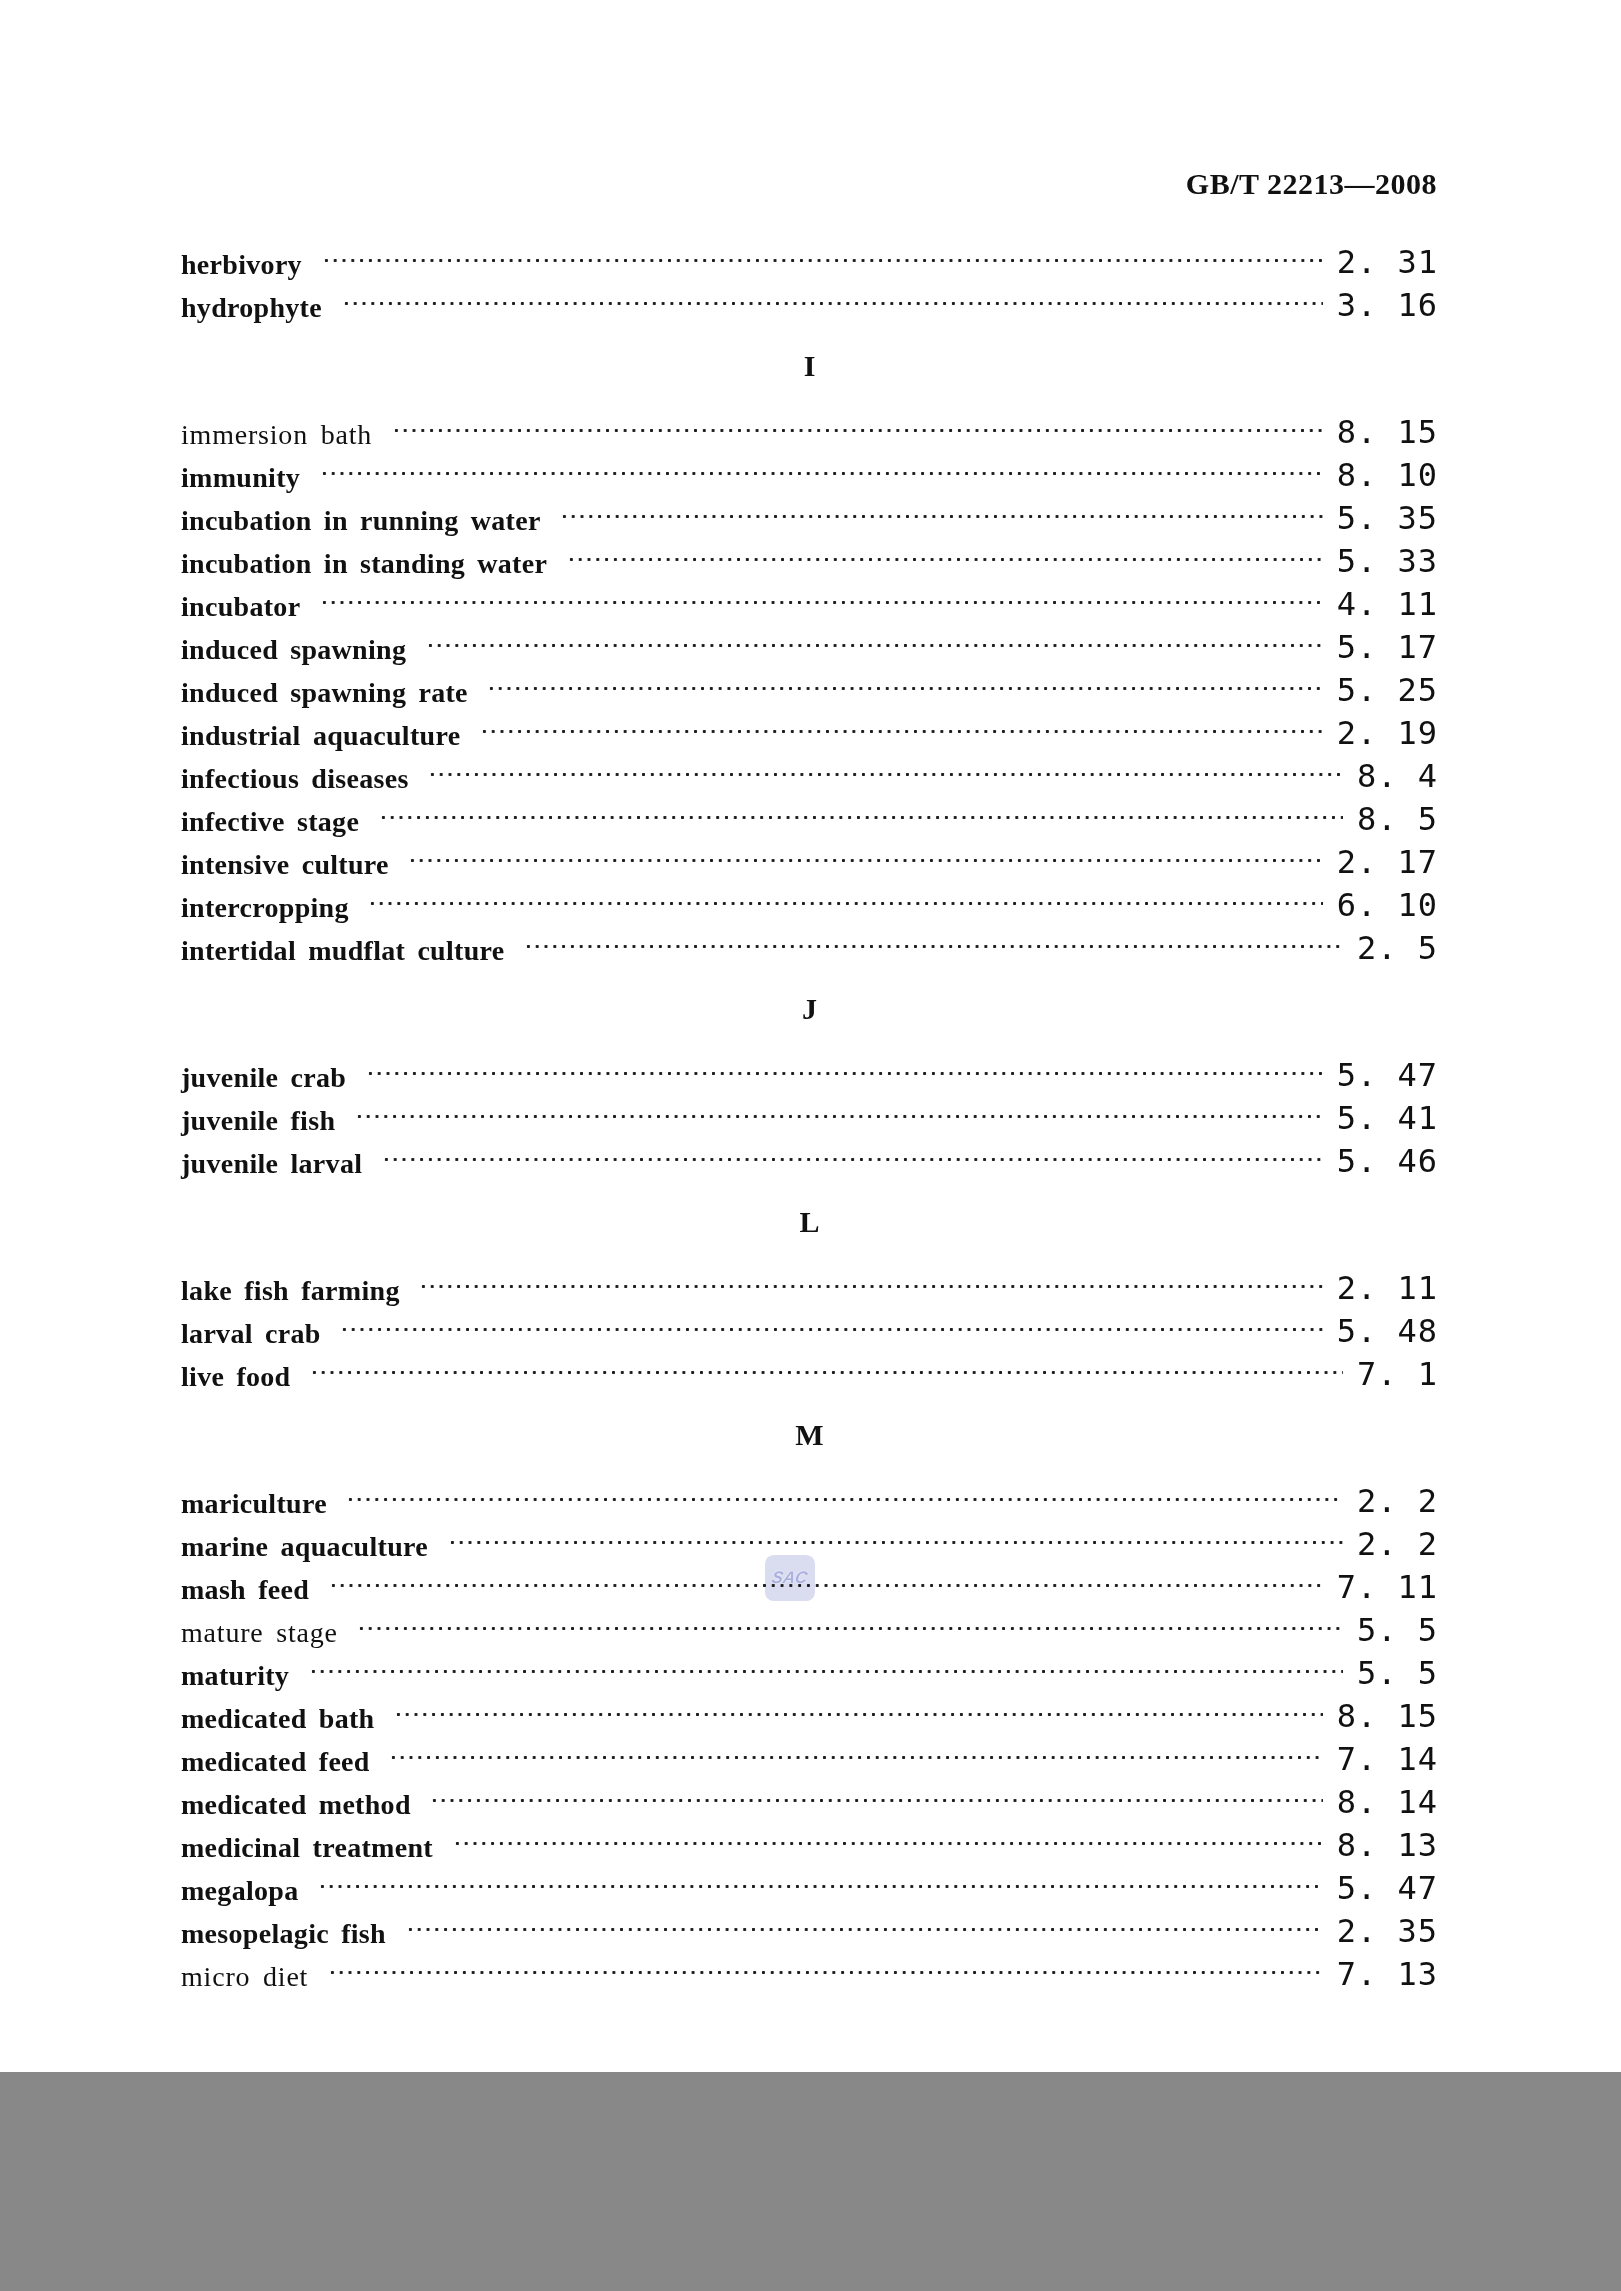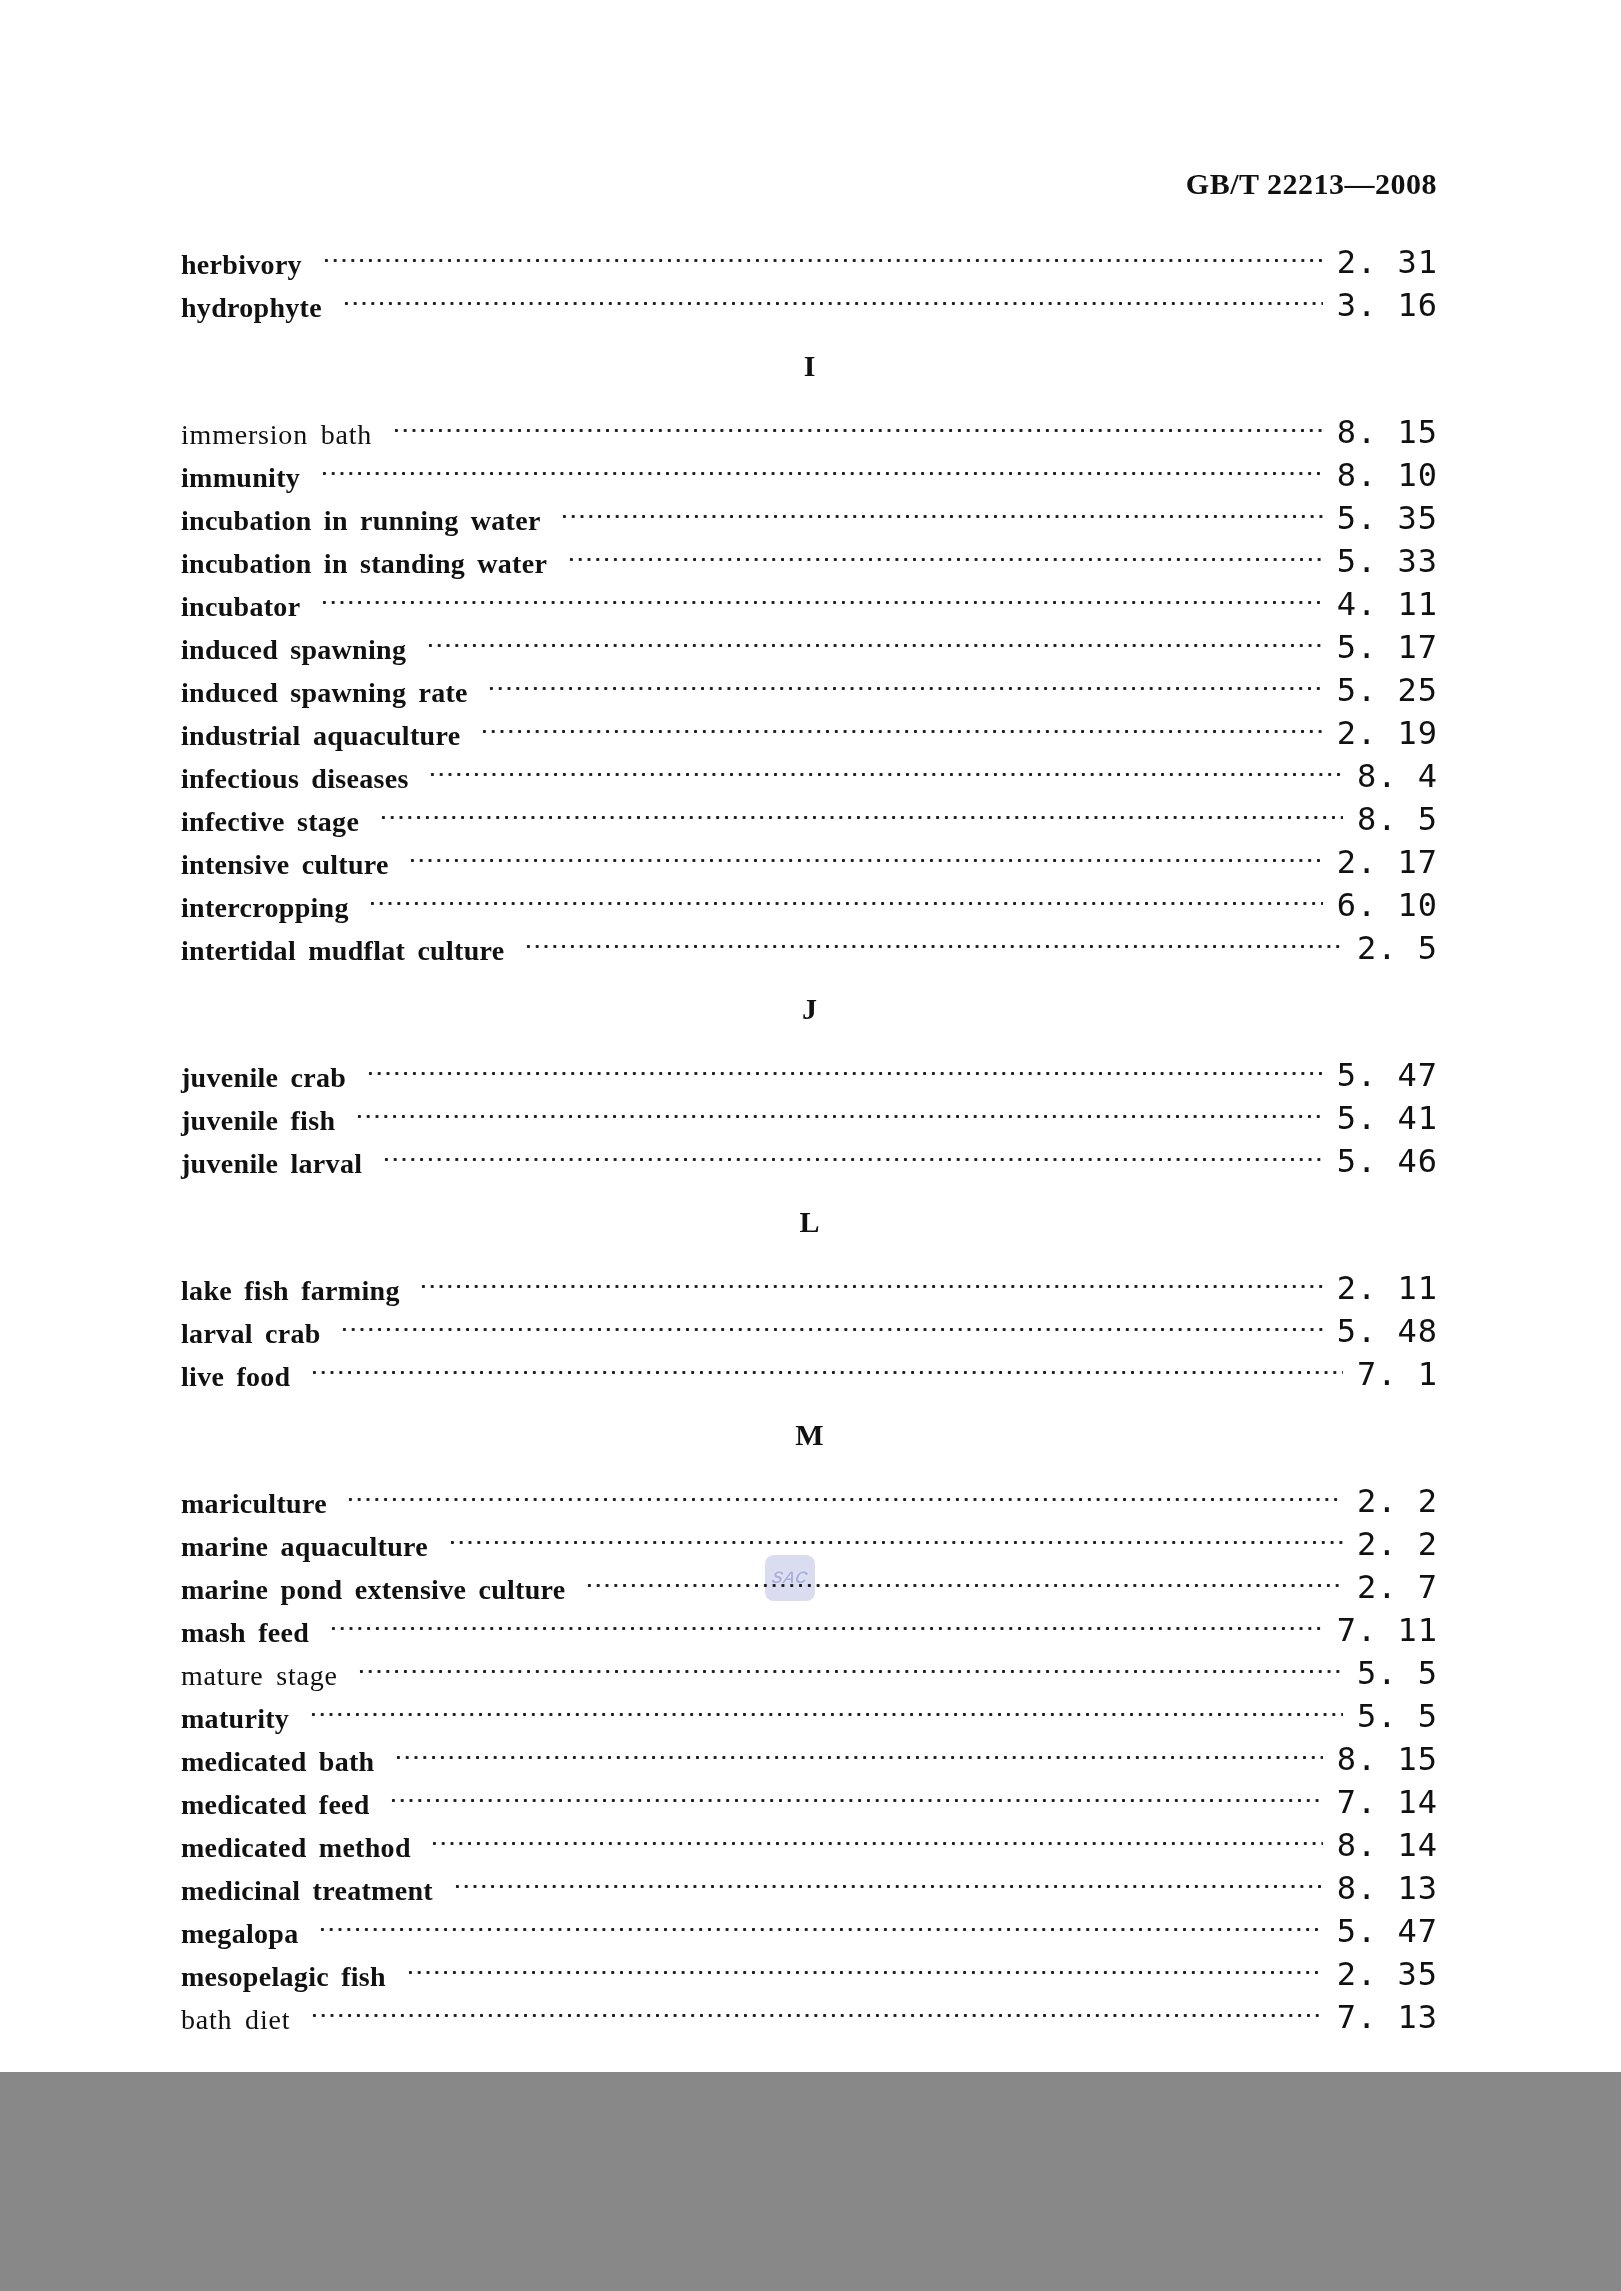--- a/index.html
+++ b/index.html
@@ -240,11 +240,6 @@
         <span class="ref">2. 2</span>
       </div>
       <div class="entry-row">
-        <span class="term">marine pond extensive culture</span>
-        <div class="leader"></div>
-        <span class="ref">2. 7</span>
-      </div>
-      <div class="entry-row">
         <span class="term">mash feed</span>
         <div class="leader"></div>
         <span class="ref">7. 11</span>

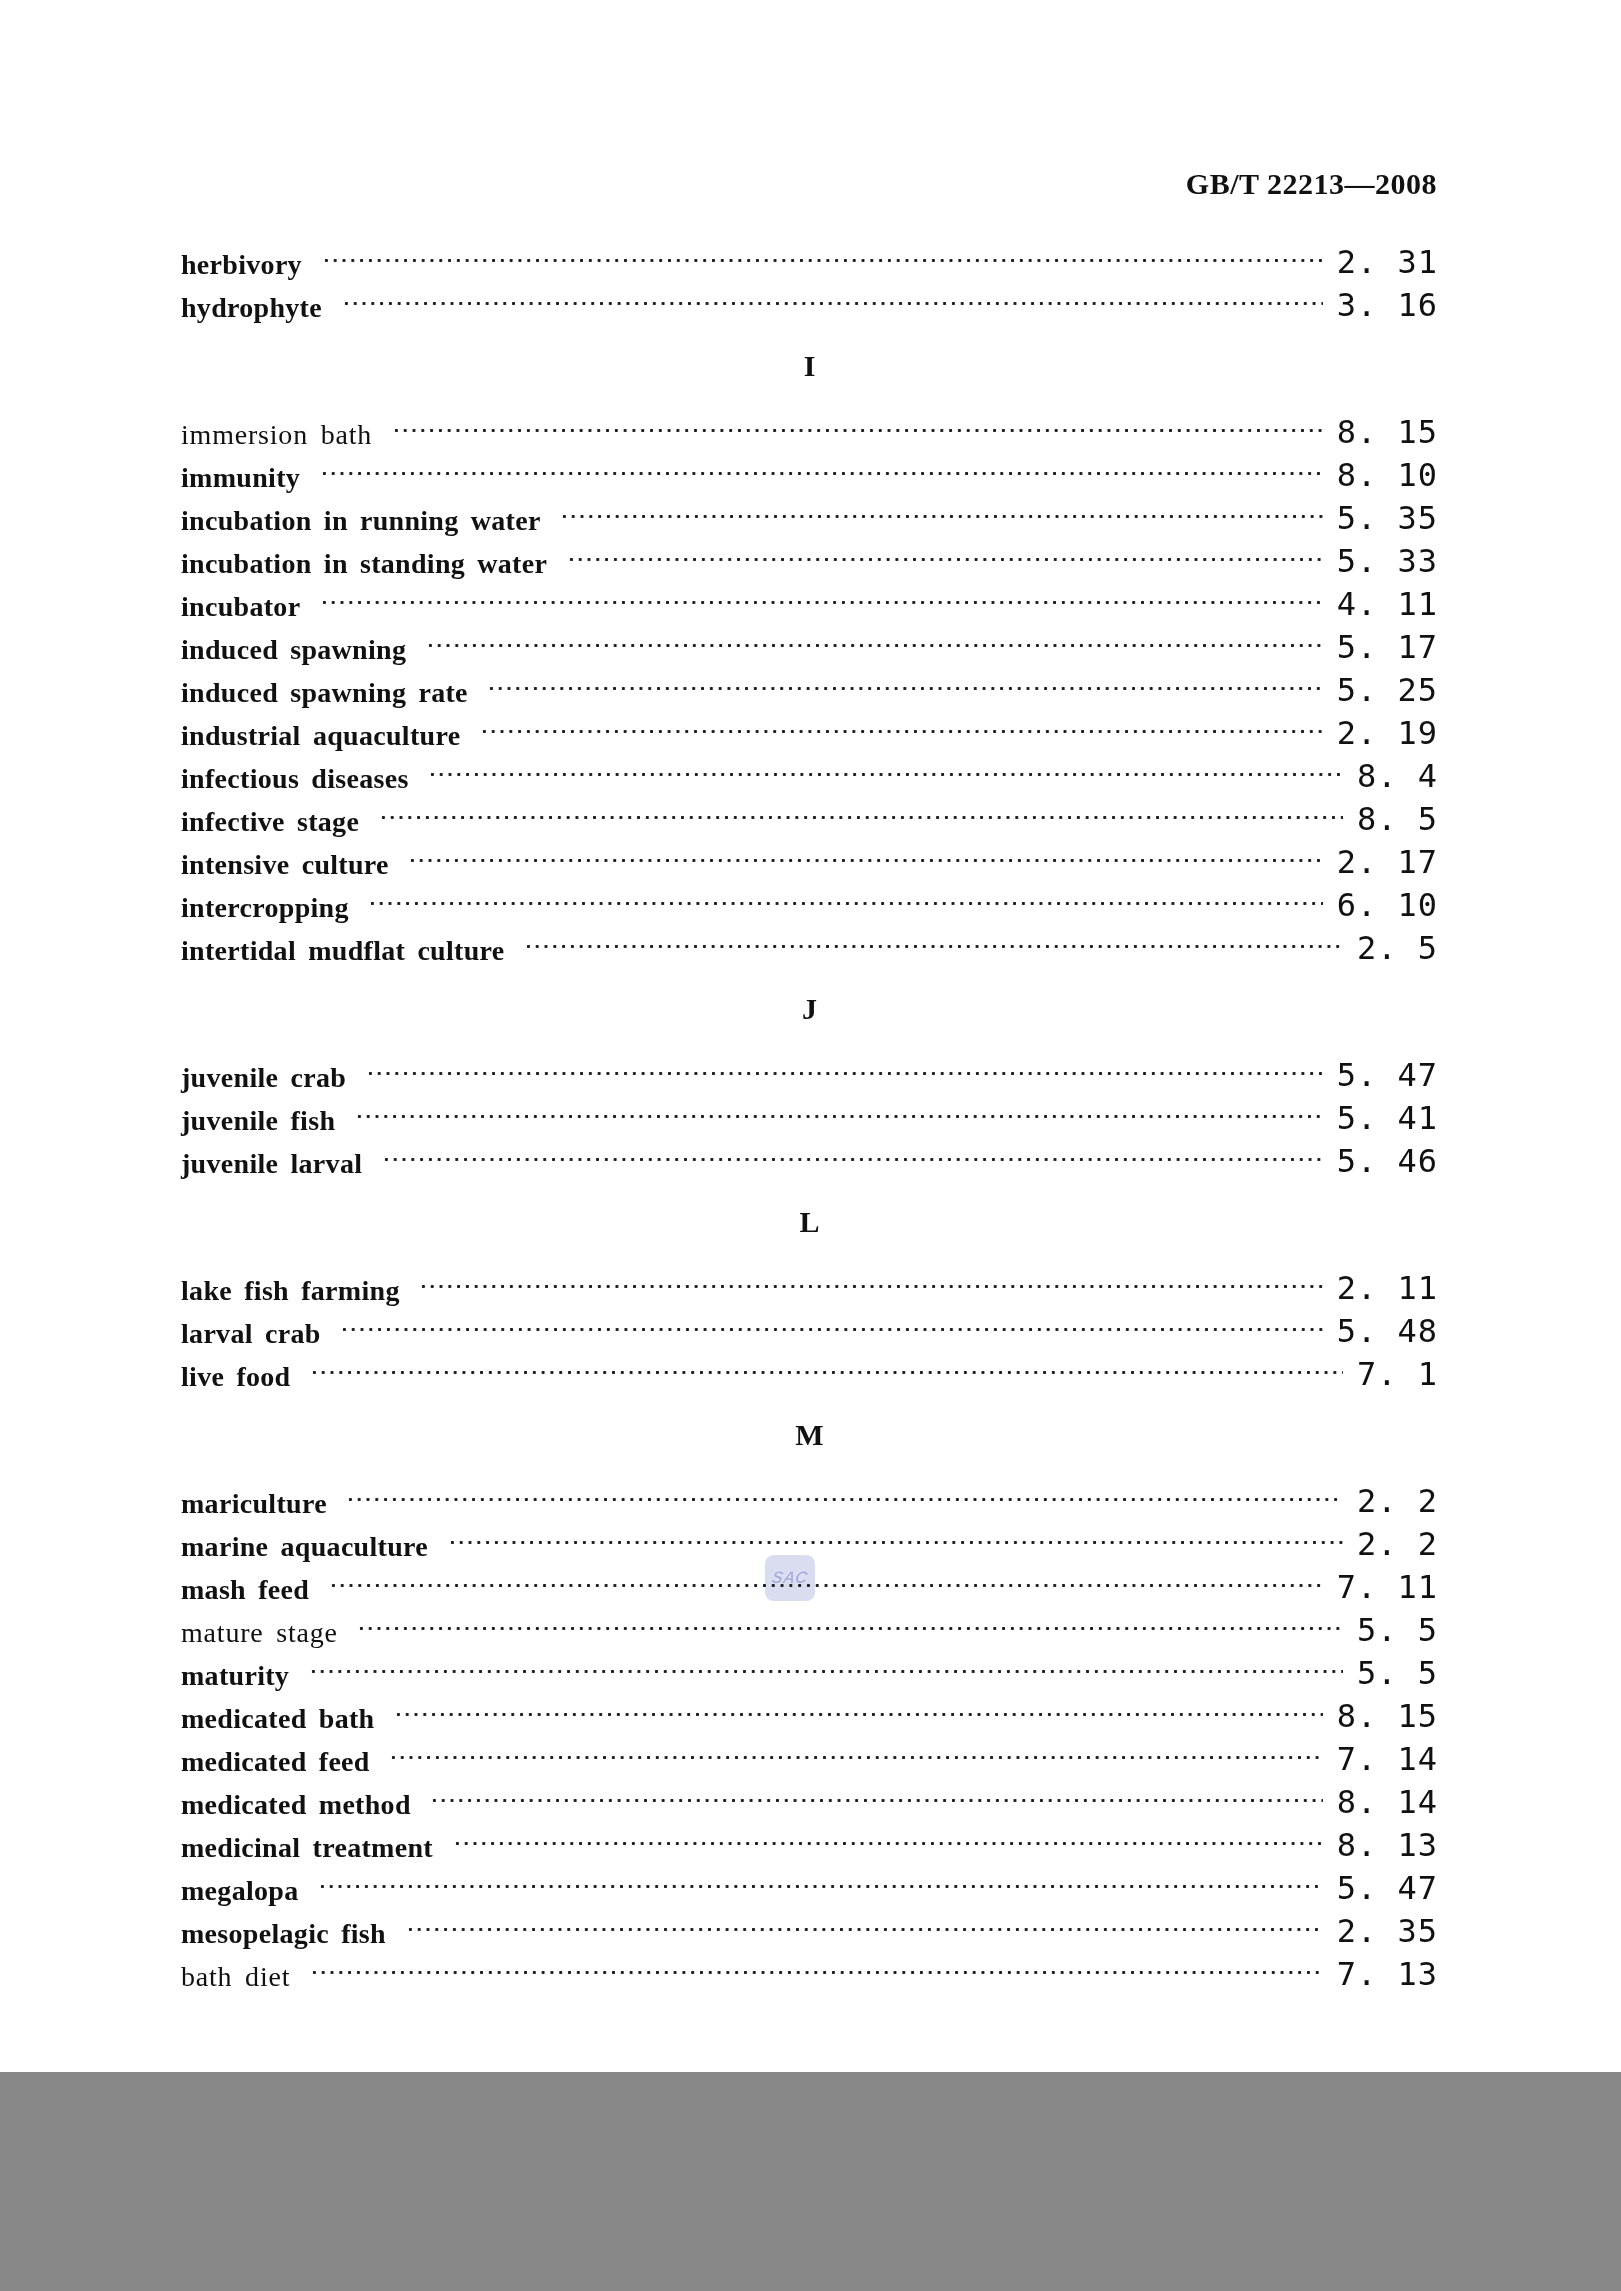--- a/index.html
+++ b/index.html
@@ -285,7 +285,7 @@
         <span class="ref">2. 35</span>
       </div>
       <div class="entry-row">
-        <span class="term regular">bath diet</span>
+        <span class="term regular">micro diet</span>
         <div class="leader"></div>
         <span class="ref">7. 13</span>
       </div>

